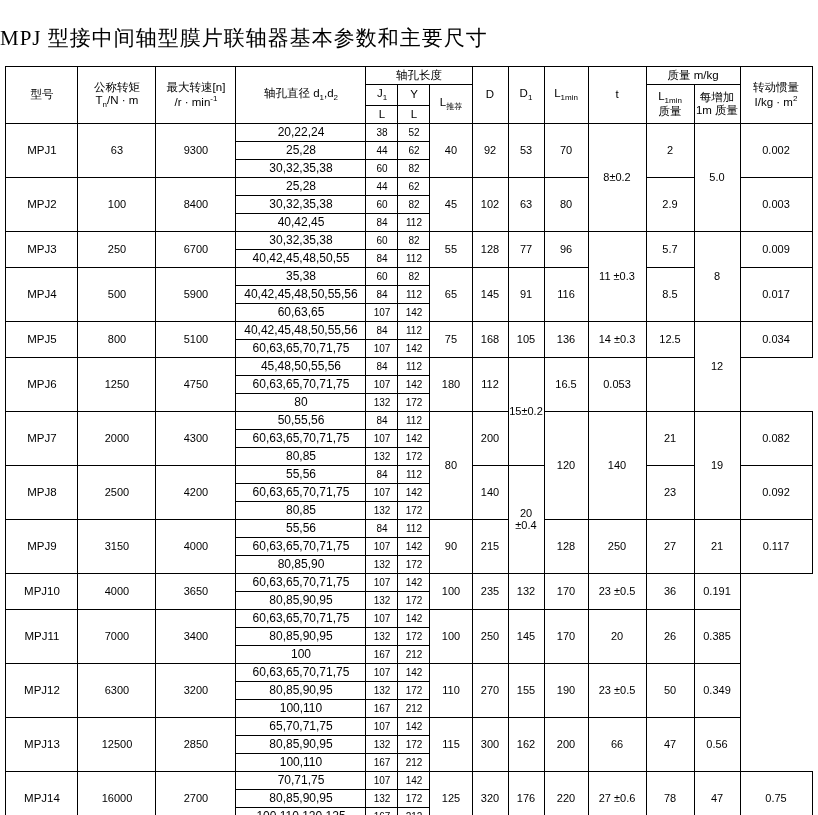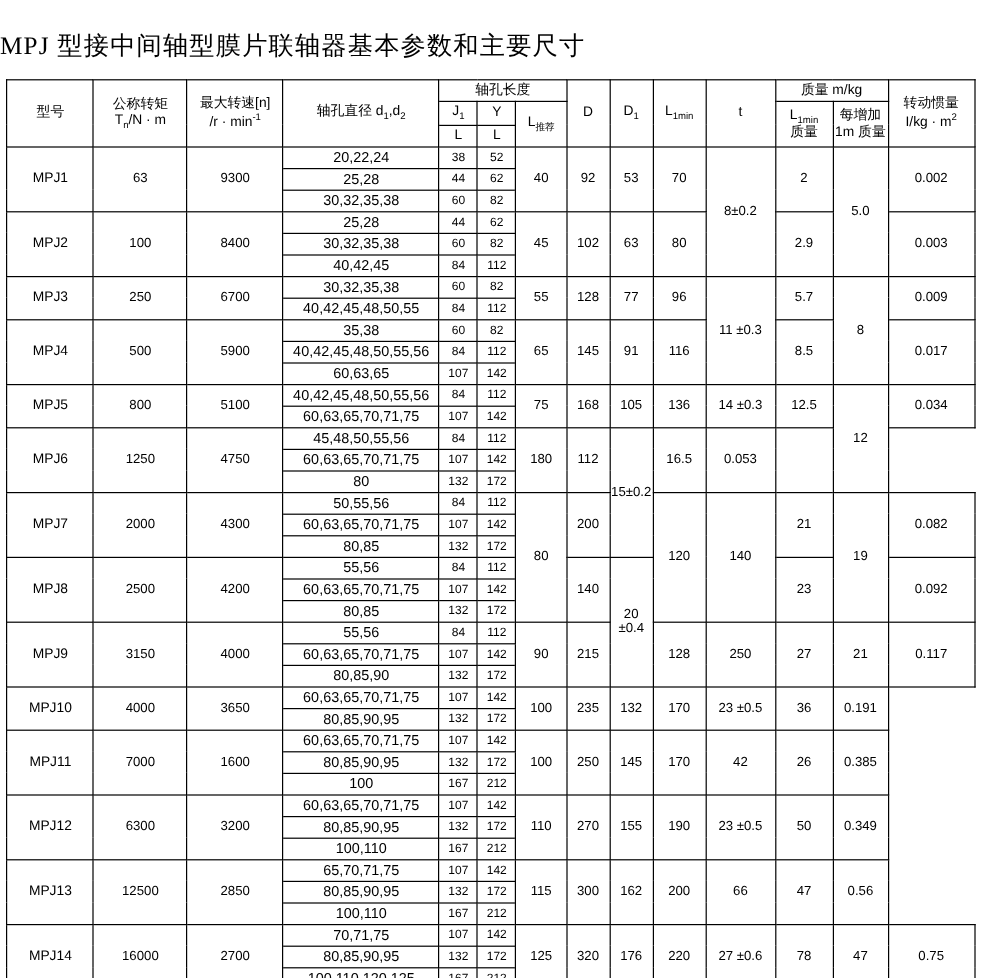--- a/index.html
+++ b/index.html
@@ -349,7 +349,7 @@
         <tr class="rowh">
           <td class="model" rowspan="3">MPJ11</td>
           <td class="num" rowspan="3">7000</td>
-          <td class="num" rowspan="3">1600</td>
+          <td class="num" rowspan="3">3400</td>
           <td class="bore">60,63,65,70,71,75</td>
           <td class="small">107</td>
           <td class="small">142</td>

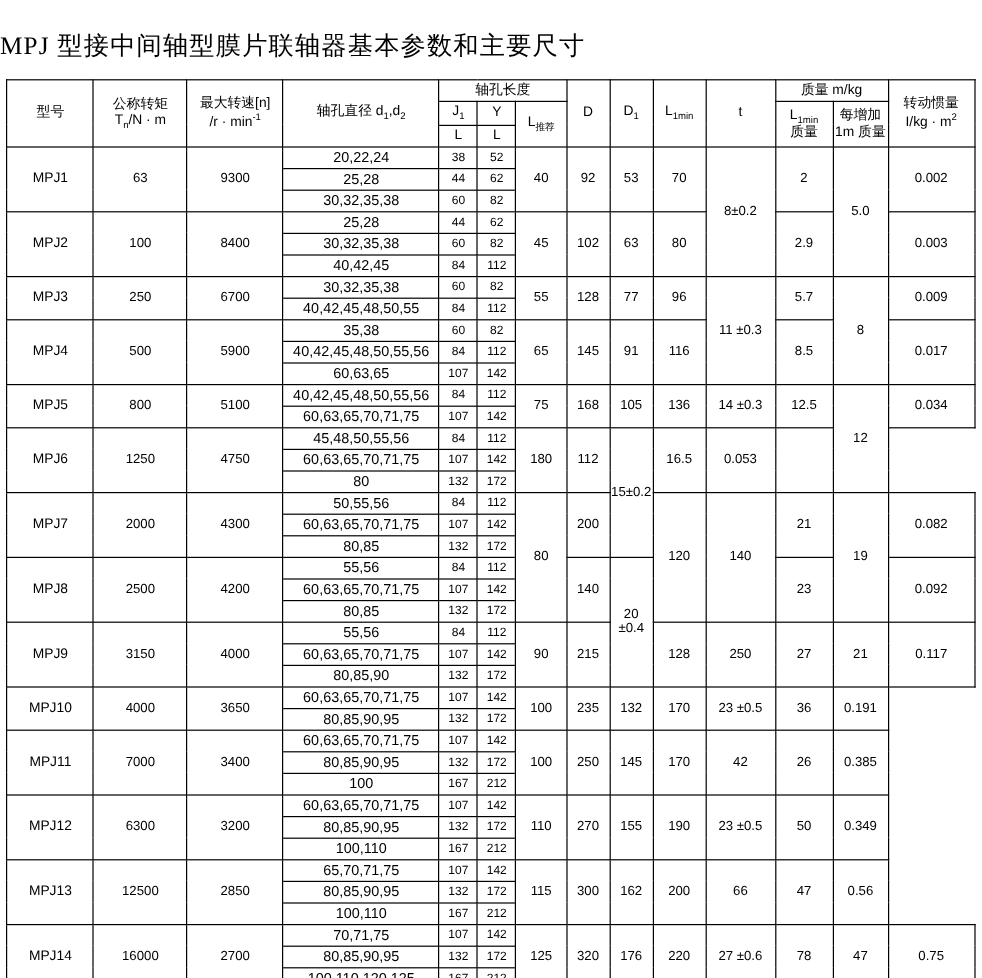--- a/index.html
+++ b/index.html
@@ -357,7 +357,7 @@
           <td class="num" rowspan="3">250</td>
           <td class="num" rowspan="3">145</td>
           <td class="num" rowspan="3">170</td>
-          <td class="num" rowspan="3">42</td>
+          <td class="num" rowspan="3">20</td>
           <td class="num" rowspan="3">26</td>
           <td class="num" rowspan="3">0.385</td>
         </tr>

